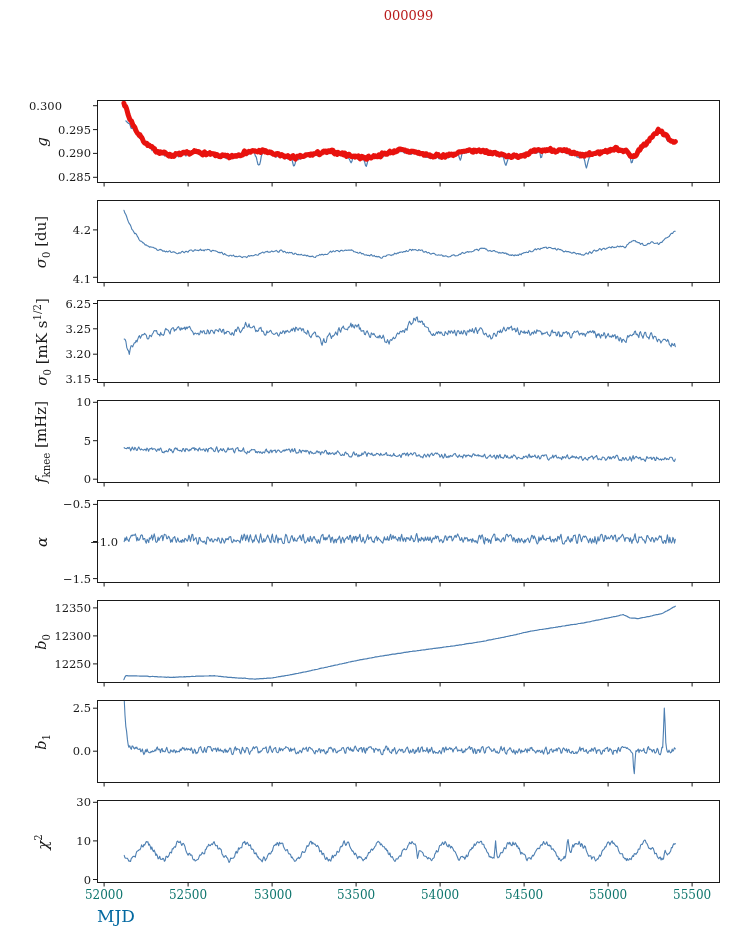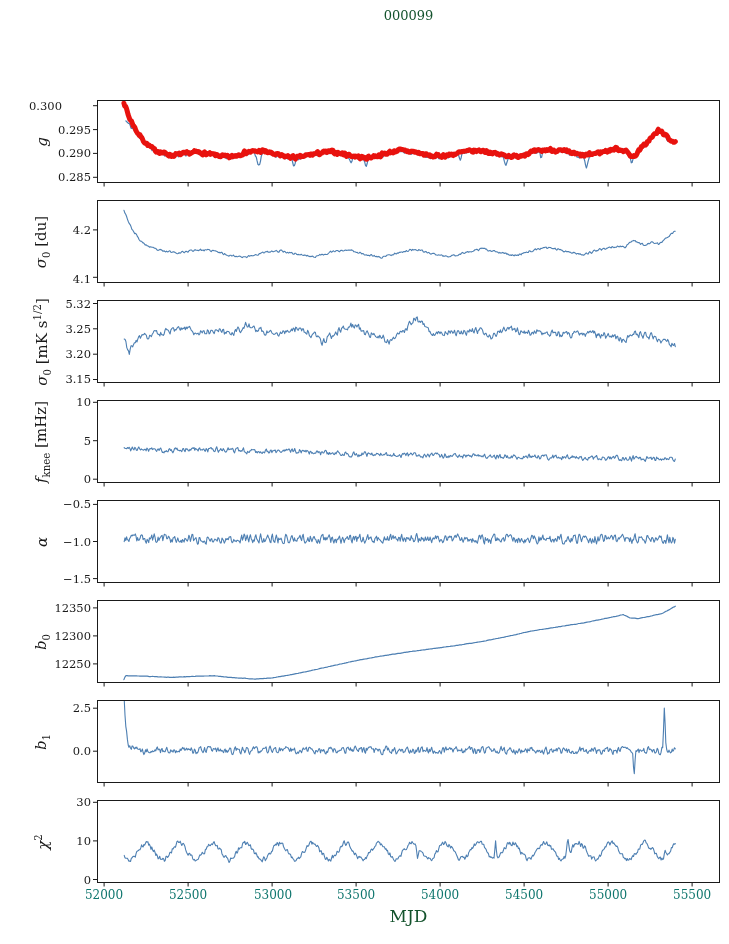--- a/index.html
+++ b/index.html
@@ -6,7 +6,7 @@
   #figure-root{position:relative;width:729px;height:944px;background:#fff;
     font-family:"DejaVu Serif", serif;color:#111;overflow:hidden;}
   .title{position:absolute;left:97px;top:8px;width:623px;text-align:center;
-    font-size:13px;color:#14532d;}
+    font-size:13px;color:#b91c1c;}
   .panel{position:absolute;left:0;width:729px;height:90px;}
   .panel svg{position:absolute;left:0;top:0;overflow:visible;}
   .ytick{position:absolute;left:0;width:91px;text-align:right;font-size:11.5px;

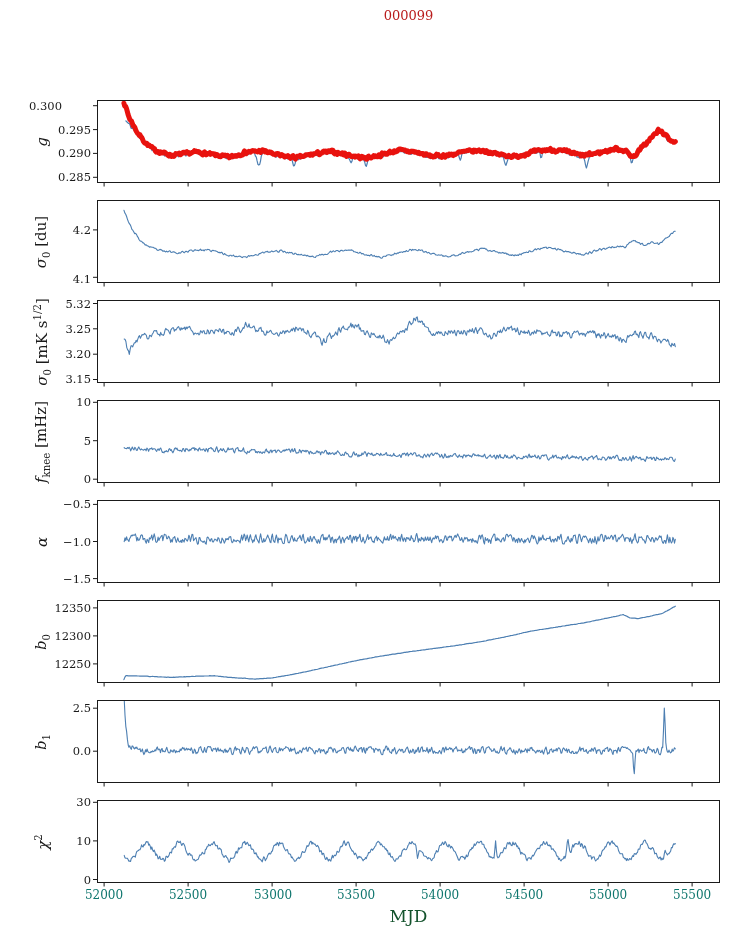--- a/index.html
+++ b/index.html
@@ -112,7 +112,7 @@
         <span class="ytick" style="top: 72.4573px;">3.15</span>
         <span class="ytick" style="top: 47.1524px;">3.20</span>
         <span class="ytick" style="top: 21.8476px;">3.25</span>
-        <span class="ytick" style="top: -3.45732px;">5.32</span>
+        <span class="ytick" style="top: -3.45732px;">6.25</span>
         <span class="ylabel" style="left: 42px; top: 41.5px;"><span class="it">σ</span><sub>0</sub><span> [mK s</span><sup>1/2</sup><span>]</span></span>
       </div>
       <div class="panel" style="top: 400px;">

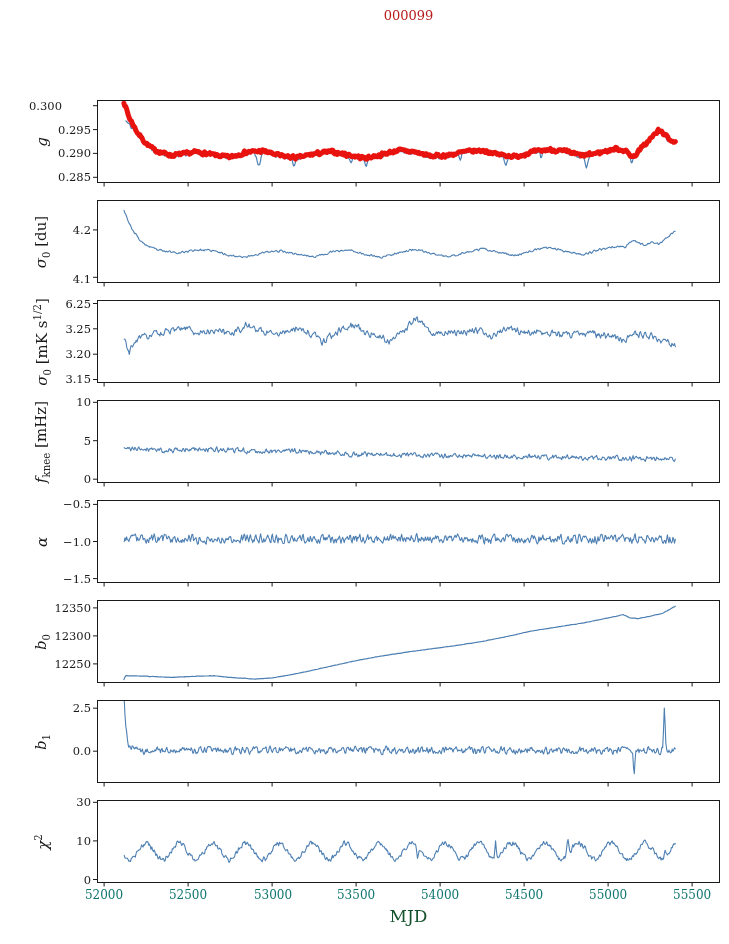--- a/index.html
+++ b/index.html
@@ -167,7 +167,7 @@
           <line x1="93" y1="4.4" x2="97" y2="4.4" stroke="#1a1a1a" stroke-width="1"></line>
         </svg>
         <span class="ytick" style="top: 71.5536px;">−1.5</span>
-        <span class="ytick" style="top: 34.5px;">−1.0</span>
+        <span class="ytick" style="top: 34.5px; padding-left: 27px;">−1.0</span>
         <span class="ytick" style="top: -2.55357px;">−0.5</span>
         <span class="ylabel" style="left: 42px; top: 41.5px;"><span class="it">α</span></span>
       </div>

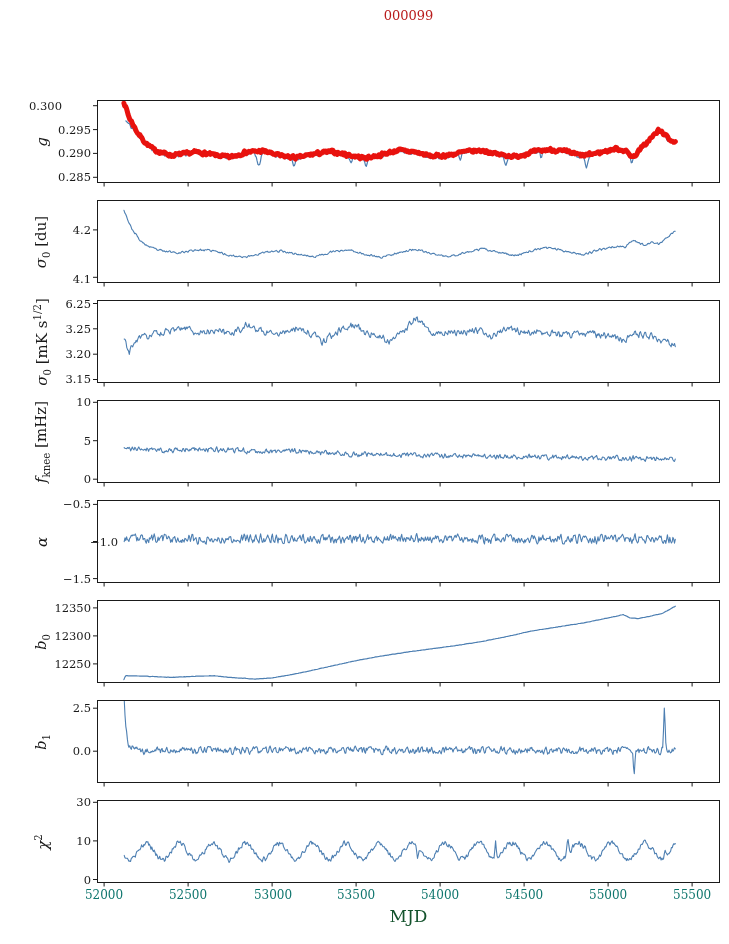--- a/index.html
+++ b/index.html
@@ -20,7 +20,7 @@
   .xtick{position:absolute;transform:translateX(-50%);font-size:12px;
     color:#0f766e;white-space:nowrap;}
   #x-axis-title{position:absolute;left:97px;top:906px;width:623px;
-    text-align:center;font-size:17px;color:#14532d;}
+    text-align:left;font-size:17px;color:#0369a1;}
 </style>
 </head>
 <body>

